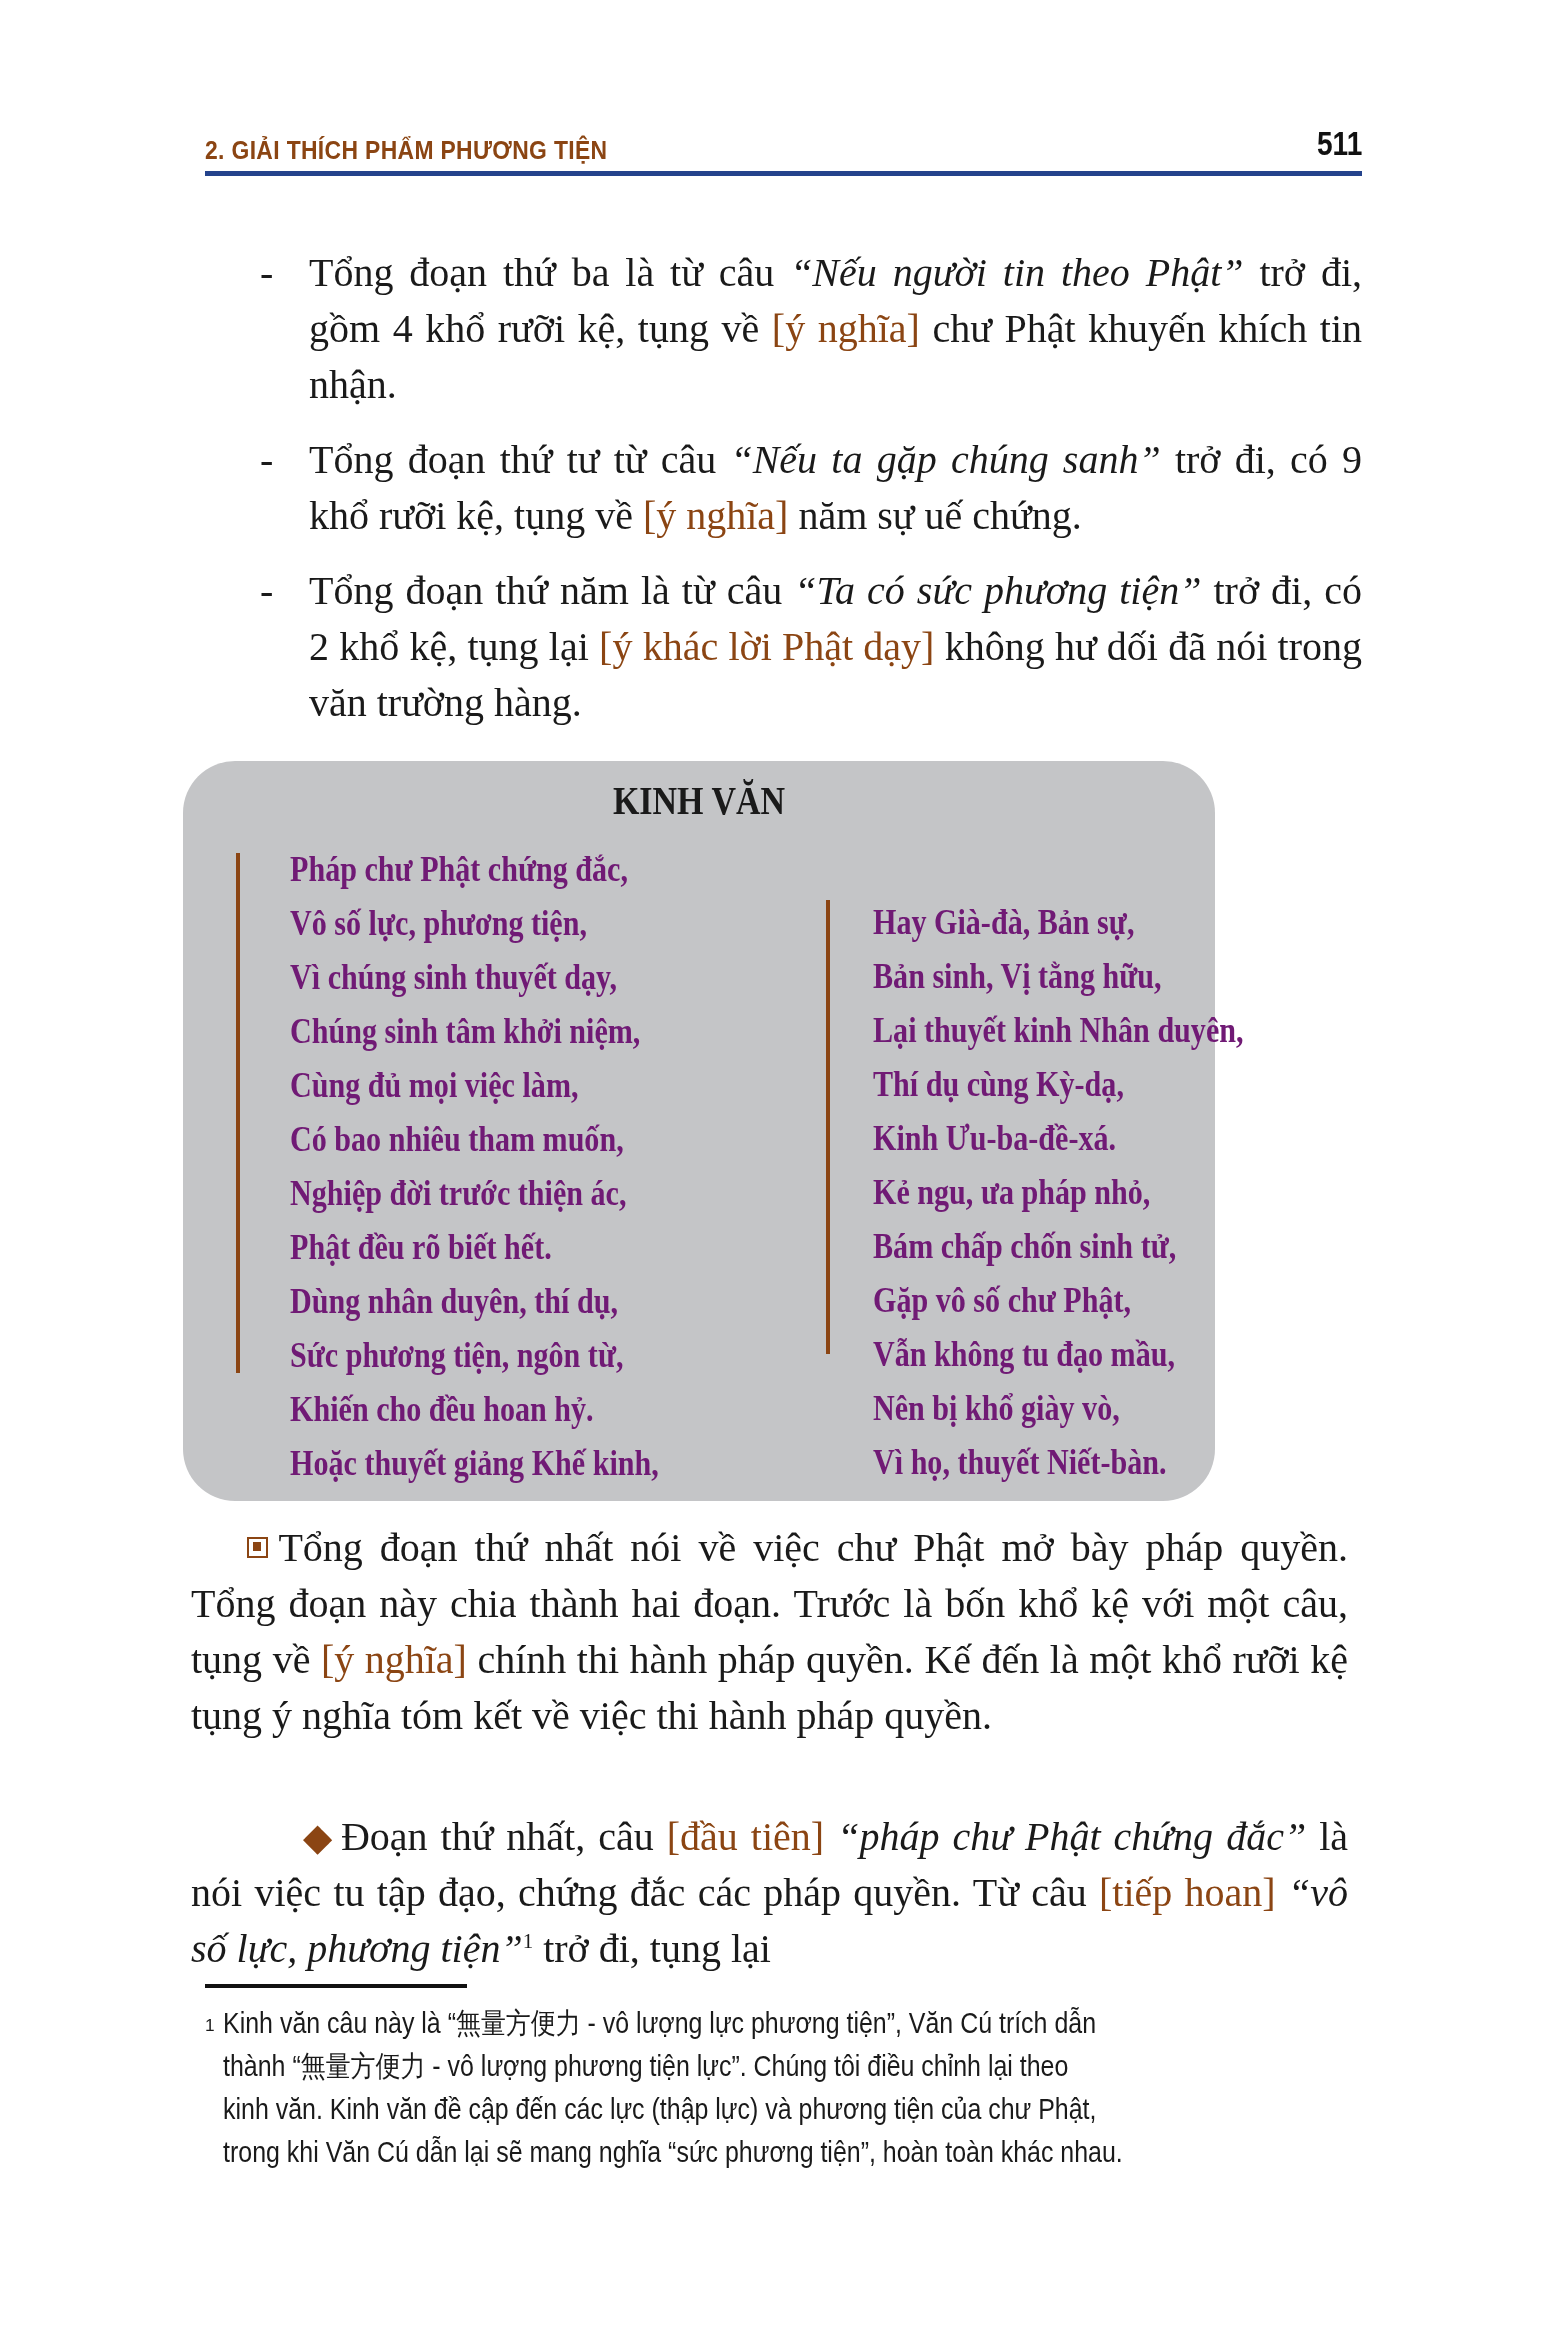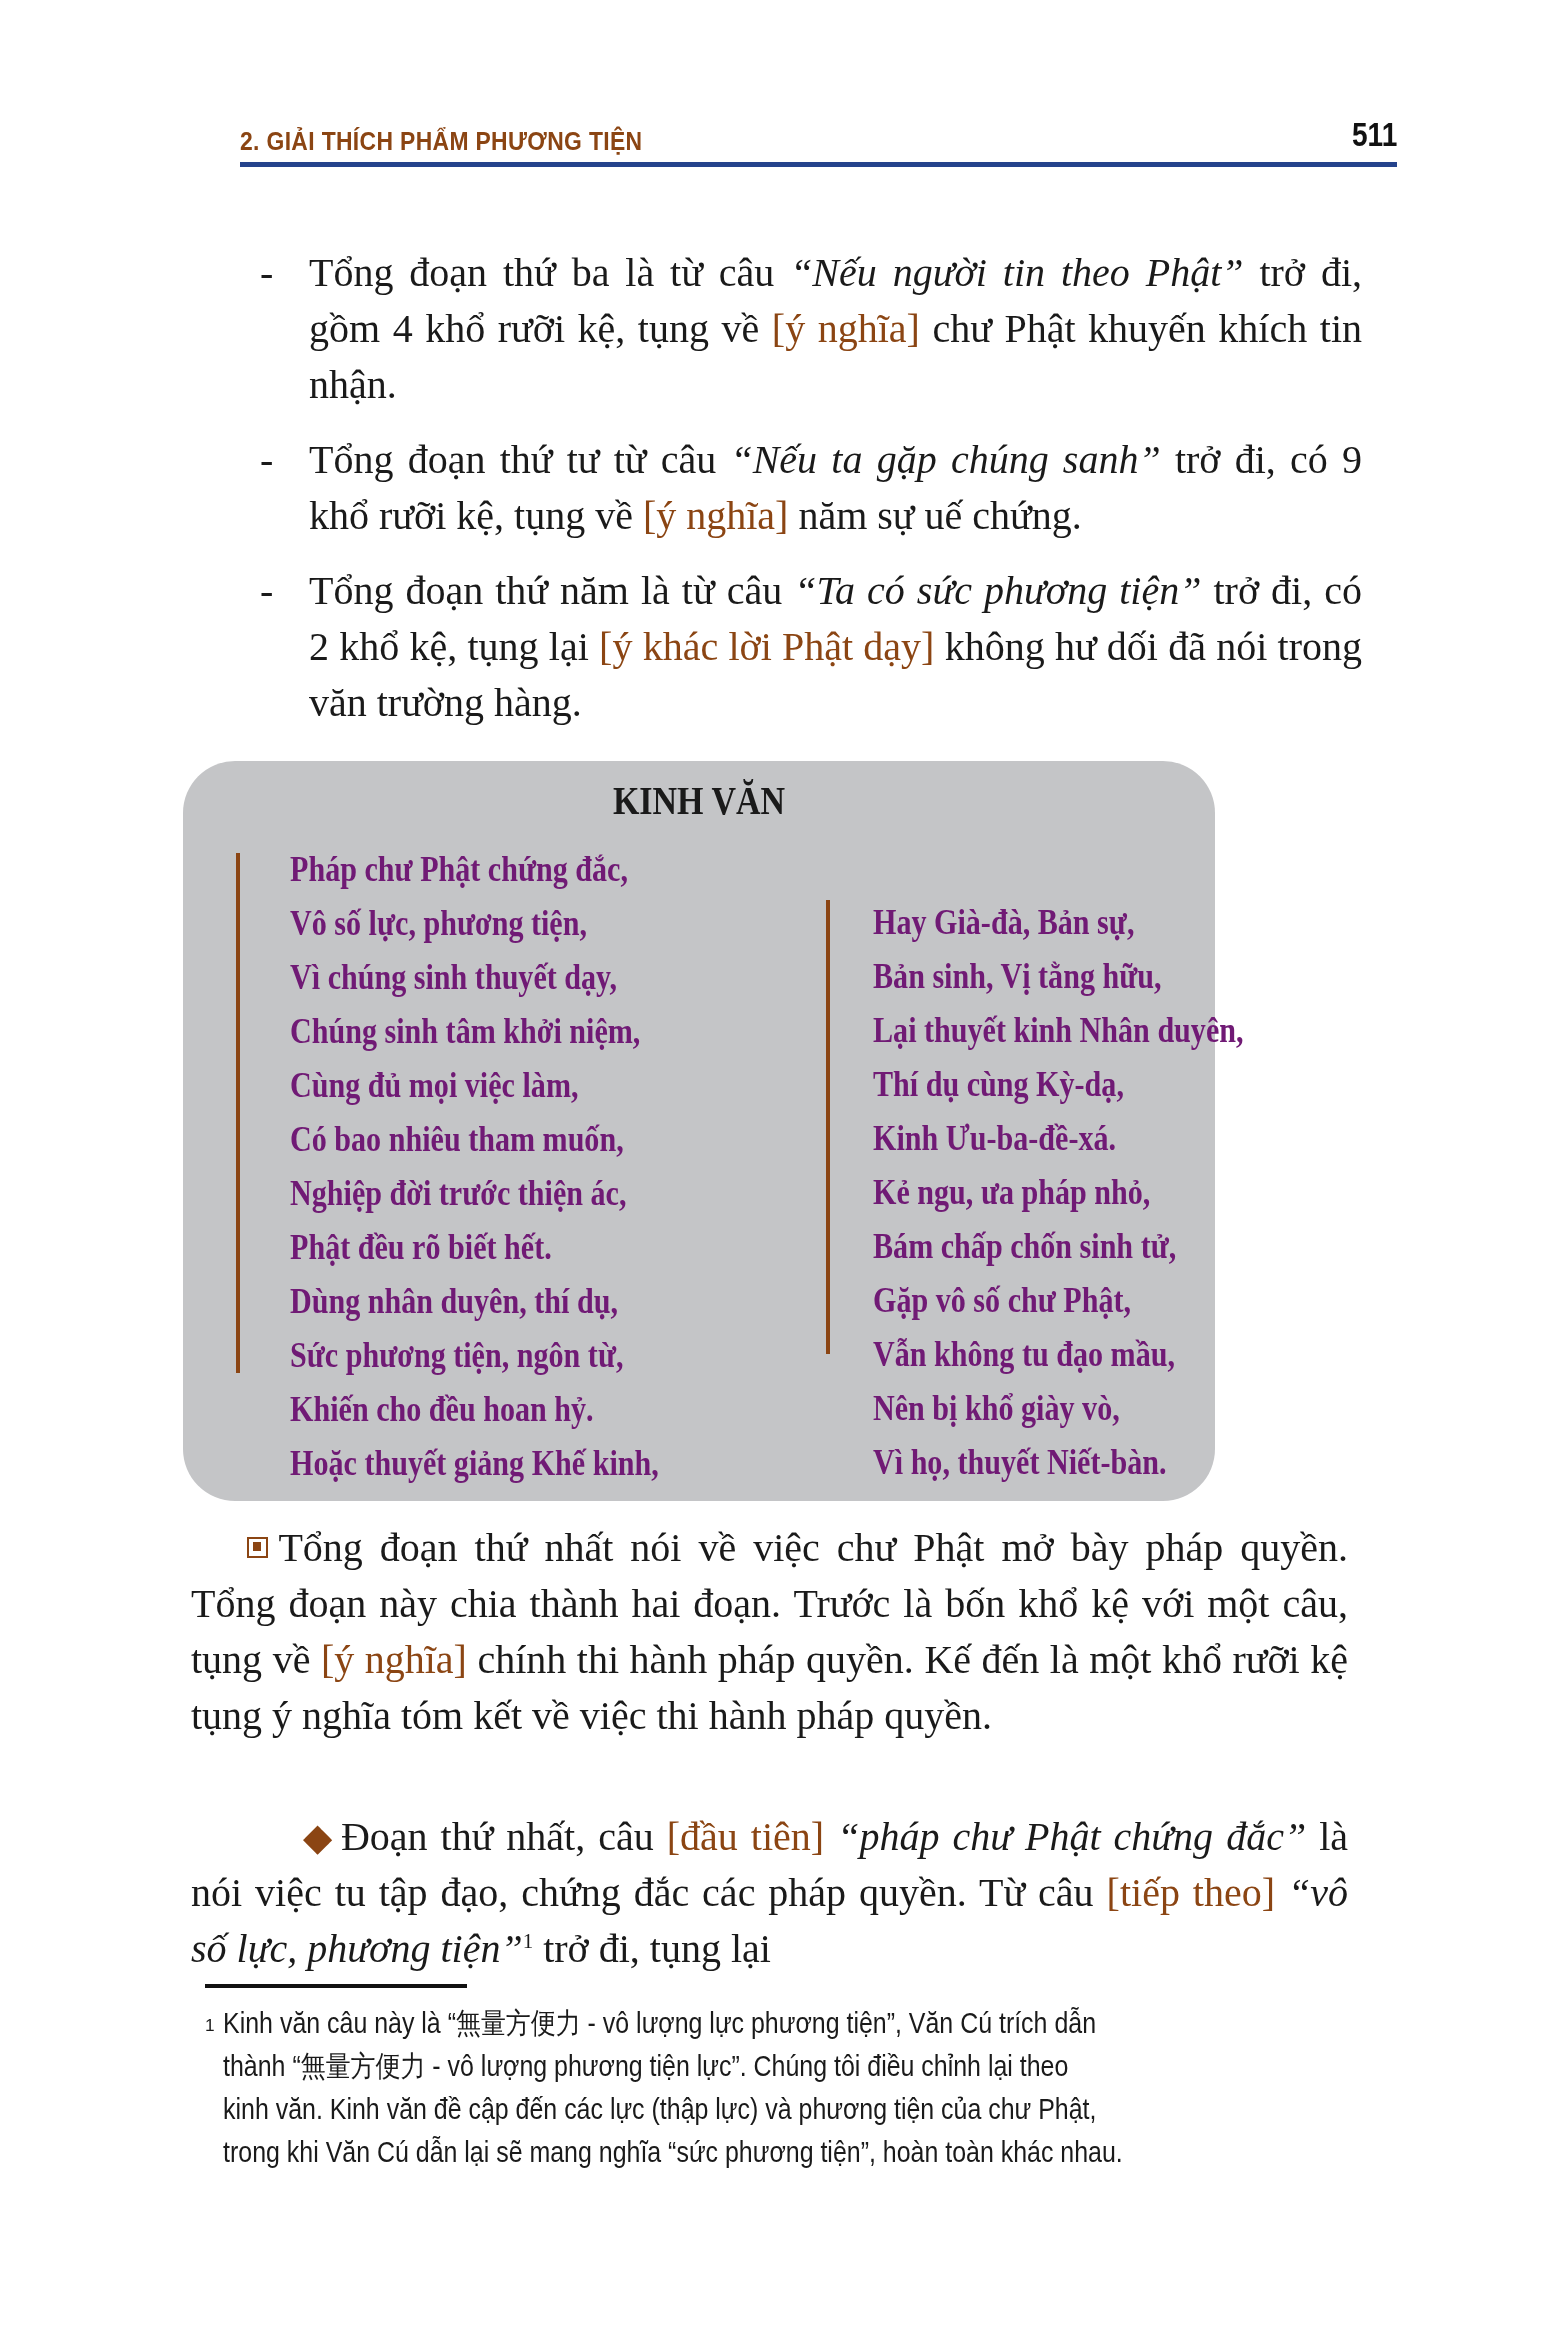--- a/index.html
+++ b/index.html
@@ -4,7 +4,7 @@
 <style>
   html, body { margin:0; padding:0; background:#ffffff; }
   body { width:1561px; height:2342px; position:relative; overflow:hidden; font-family:"Liberation Serif","DejaVu Serif",serif; color:#1a1a1a; }
-  .header { position:absolute; left:205px; top:112px; width:1157px; height:57px;margin-left:35px; }
+  .header { position:absolute; left:205px; top:121px; width:1157px; height:57px; }
   .header-title { position:absolute; left:0; top:14px; font-family:"Liberation Sans","DejaVu Sans",sans-serif; font-weight:bold; font-size:26px; color:#8b4513; letter-spacing:0.4px; transform:scaleX(0.88); transform-origin:left; }
   .header-page { position:absolute; right:0; top:3.5px; font-family:"Liberation Sans","DejaVu Sans",sans-serif; font-weight:bold; font-size:33px; color:#111; transform:scaleX(0.85); transform-origin:right; }
   .header-rule { position:absolute; left:0; top:50px; width:100%; height:5.2px; background:#24438c; }

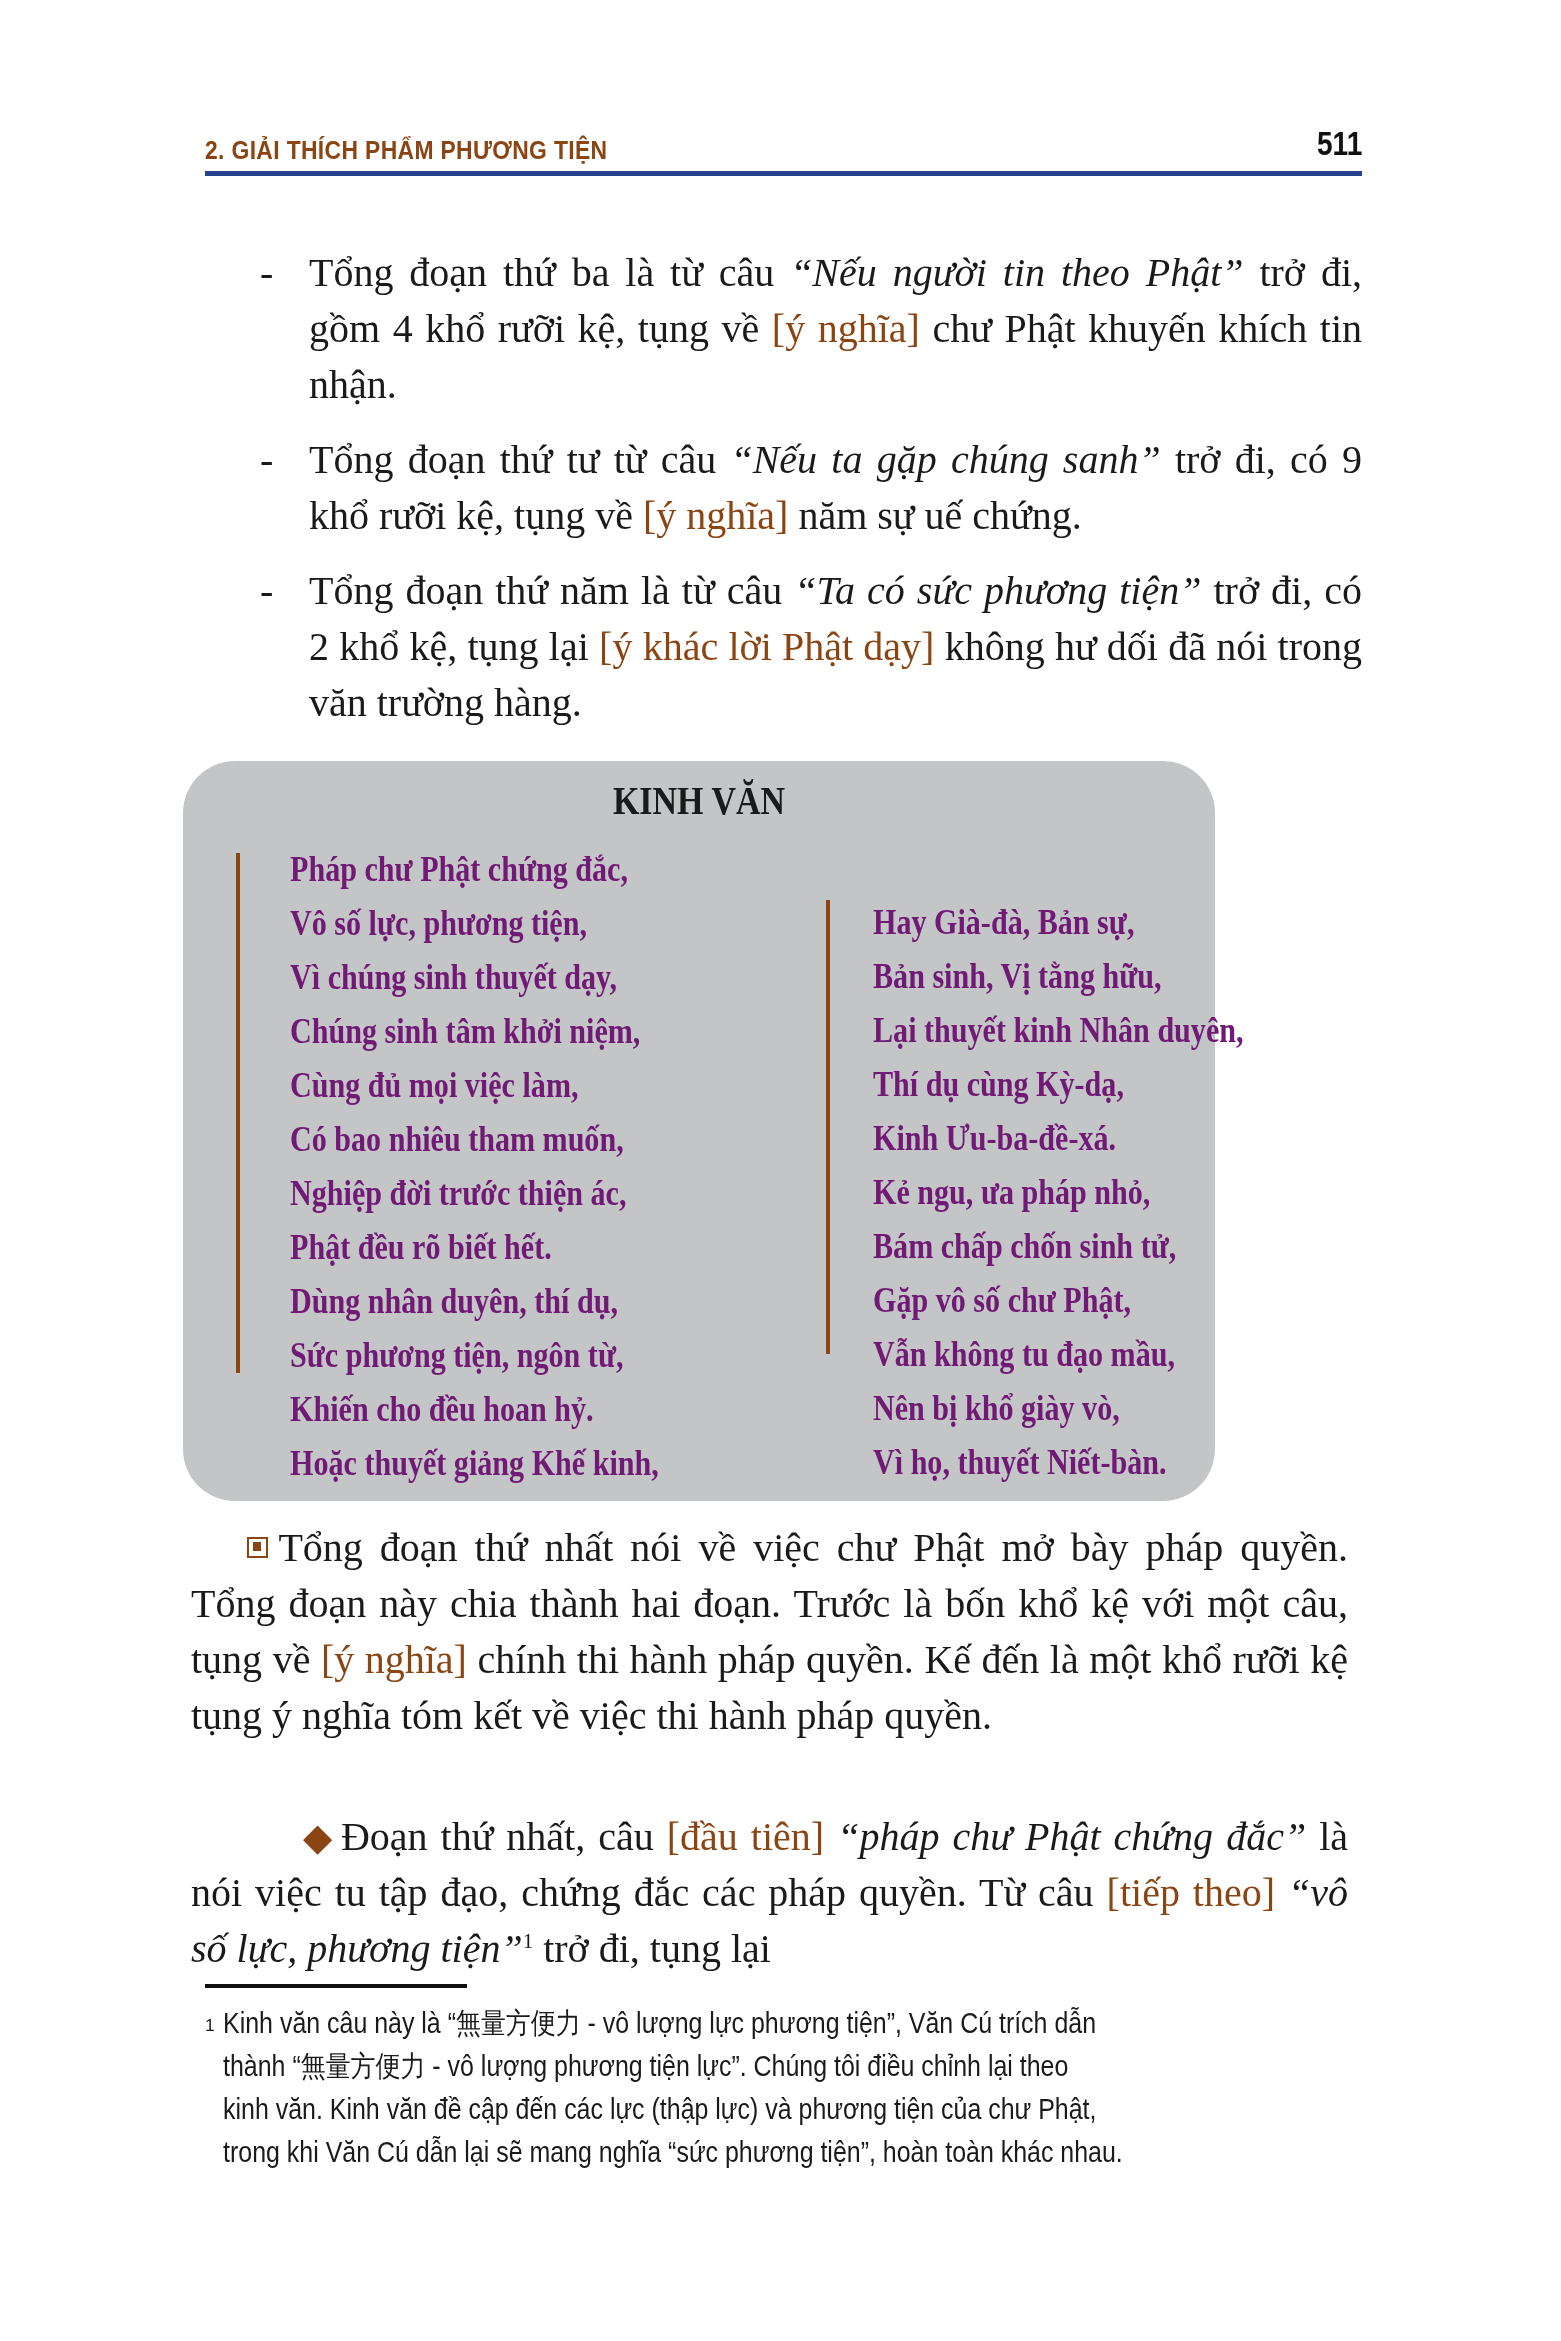--- a/index.html
+++ b/index.html
@@ -101,7 +101,7 @@
 </div>
 
 <div class="para p2 body-text">
-  <span class="diamond">◆</span><span>Đoạn thứ nhất, câu </span><span class="br">[đầu tiên]</span><i> “pháp chư Phật chứng đắc”</i><span> là nói việc tu tập đạo, chứng đắc các pháp quyền. Từ câu </span><span class="br">[tiếp theo]</span><i> “vô số lực, phương tiện”</i><sup>1</sup><span> trở đi, tụng lại</span>
+  <span class="diamond">◆</span><span>Đoạn thứ nhất, câu </span><span class="br">[đầu tiên]</span><i> “pháp chư Phật chứng đắc”</i><span> là nói việc tu tập đạo, chứng đắc các pháp quyền. Từ câu </span><span class="br">[tiếp hoan]</span><i> “vô số lực, phương tiện”</i><sup>1</sup><span> trở đi, tụng lại</span>
 </div>
 
 <div class="fn-rule"></div>

